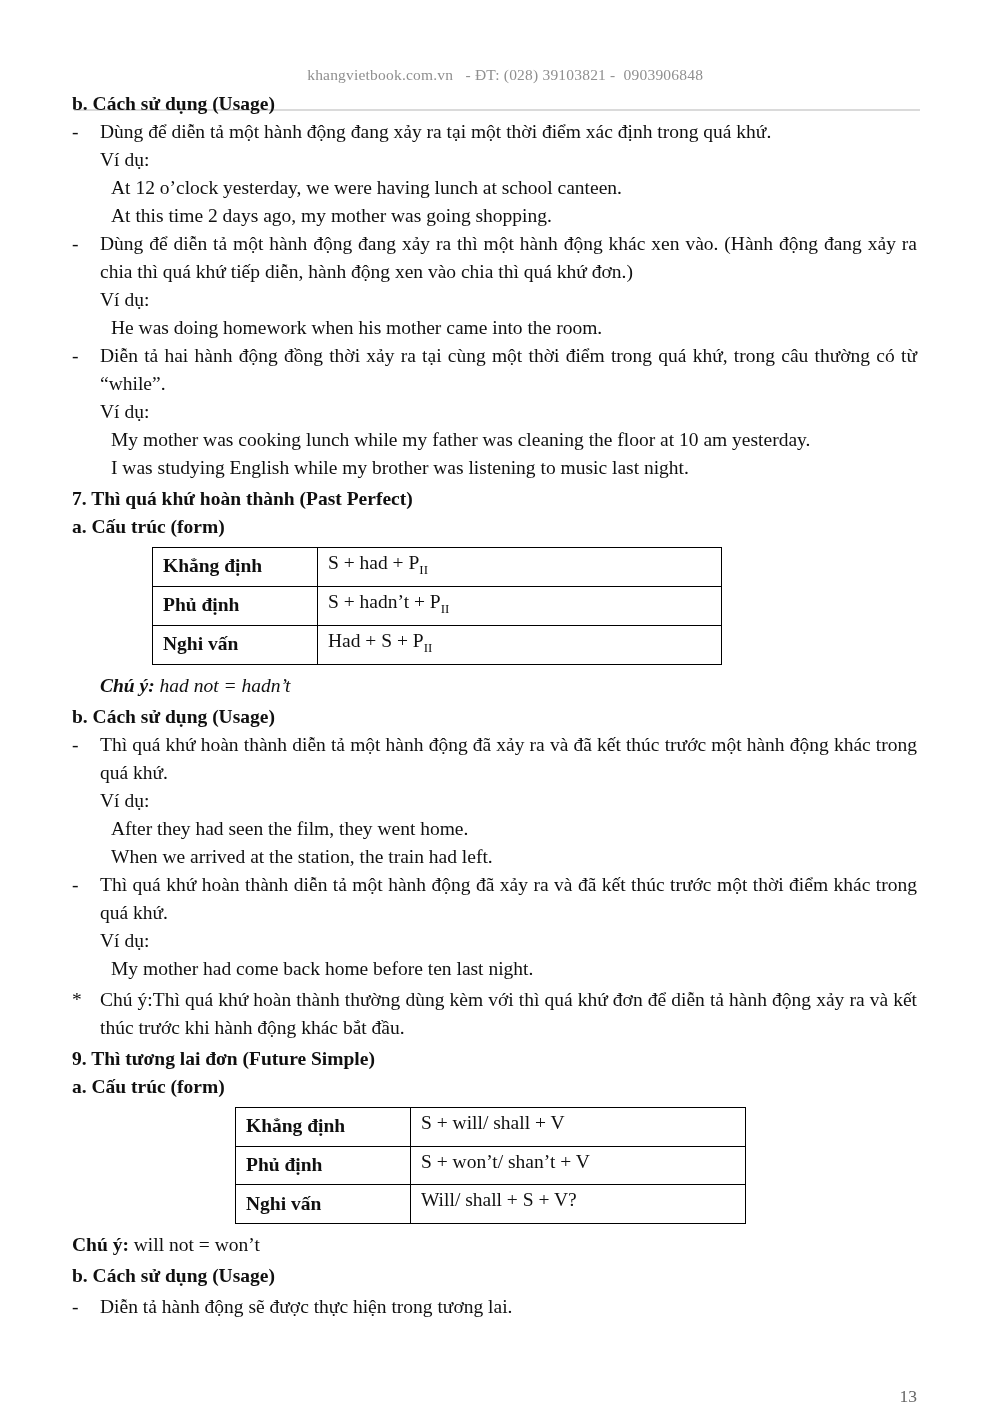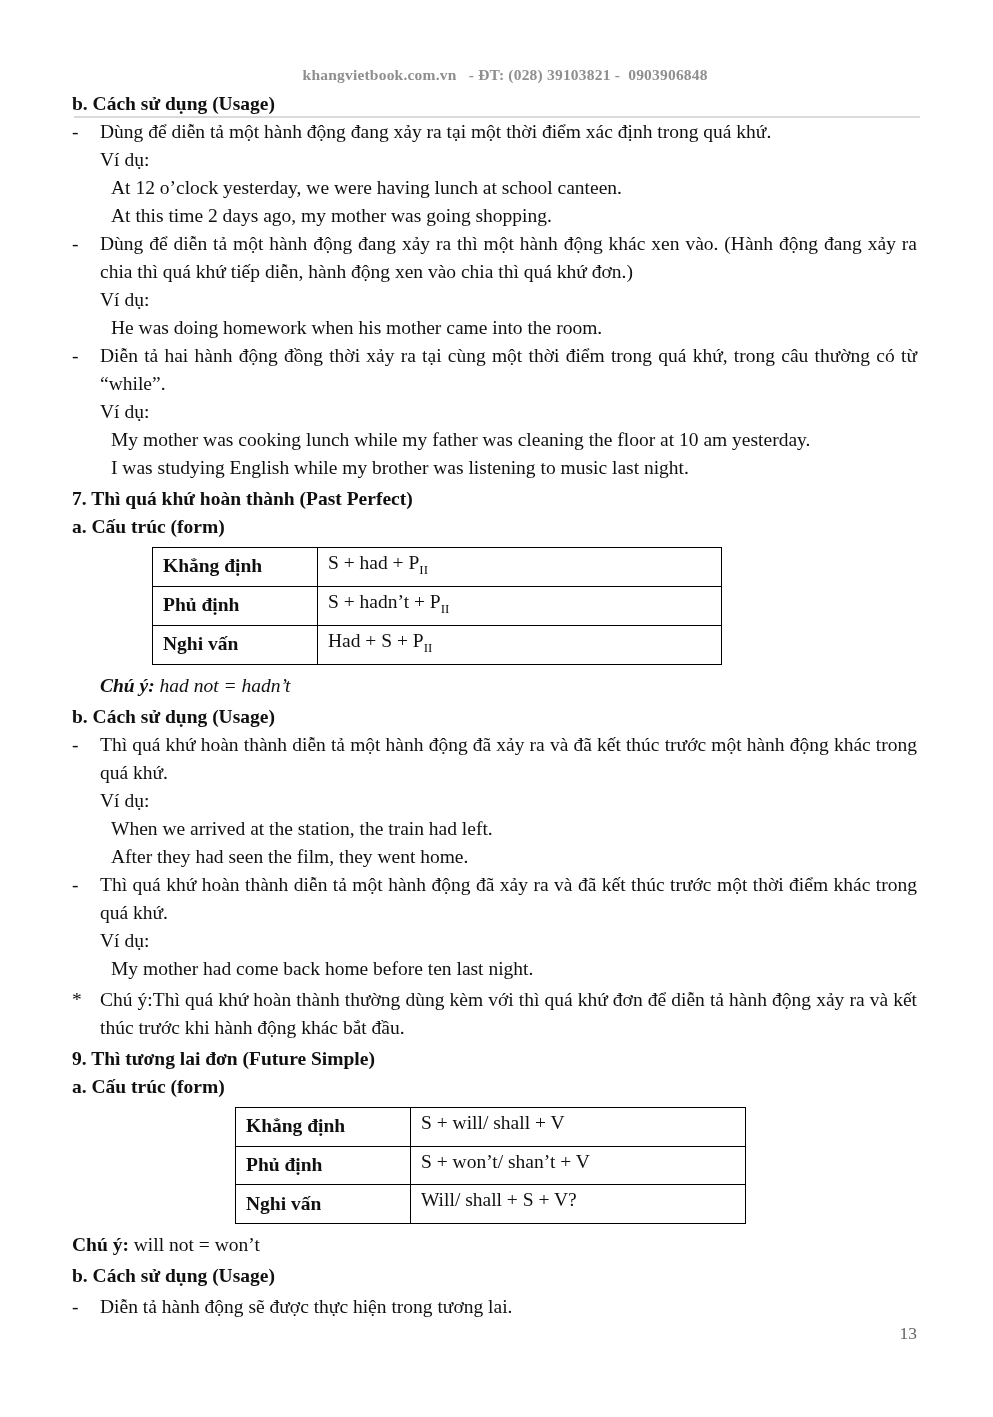--- a/index.html
+++ b/index.html
@@ -19,11 +19,11 @@
     left: 74px;
     width: 846px;
     text-align: center;
-    font-weight: bold;
+    font-weight: normal;
     font-size: 15.5px;
     letter-spacing: 0.2px;
     color: #8f8f8f;
-    padding-bottom: 14px;
+    padding-bottom: 7px;
     border-bottom: 2px solid #dadada;
     white-space: pre;
   }

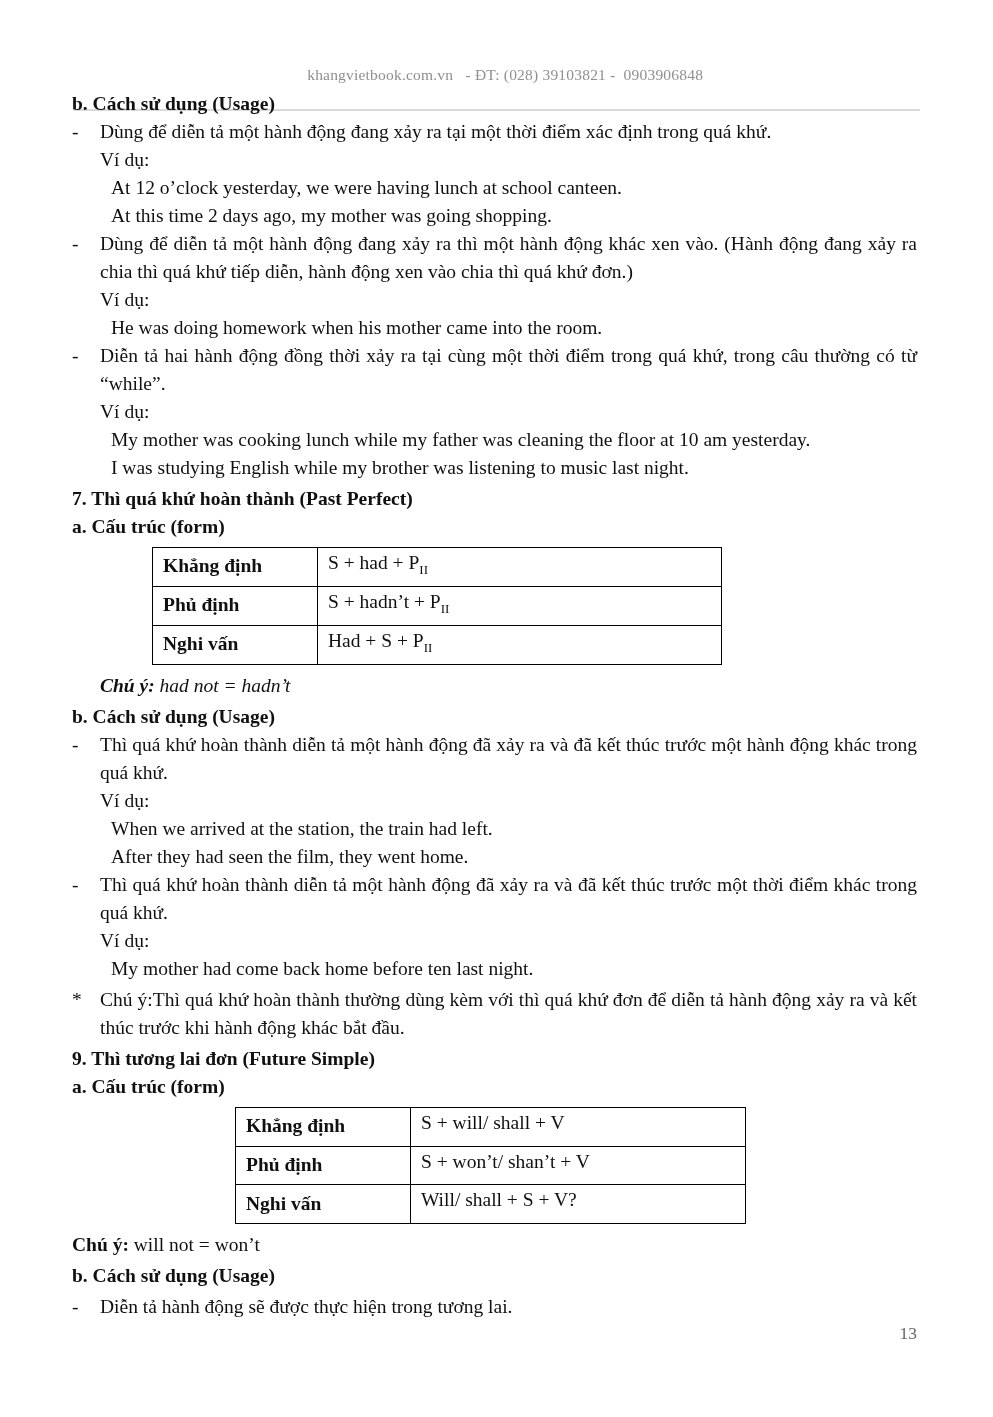--- a/index.html
+++ b/index.html
@@ -139,8 +139,8 @@
       <span class="ptext">Thì quá khứ hoàn thành diễn tả một hành động đã xảy ra và đã kết thúc trước một hành động khác trong quá khứ.</span>
     </div>
     <div class="vidu">Ví dụ:</div>
+    <div class="ex">After they had seen the film, they went home.</div>
     <div class="ex">When we arrived at the station, the train had left.</div>
-    <div class="ex">After they had seen the film, they went home.</div>
 
     <div class="point">
       <span class="mark">-</span>

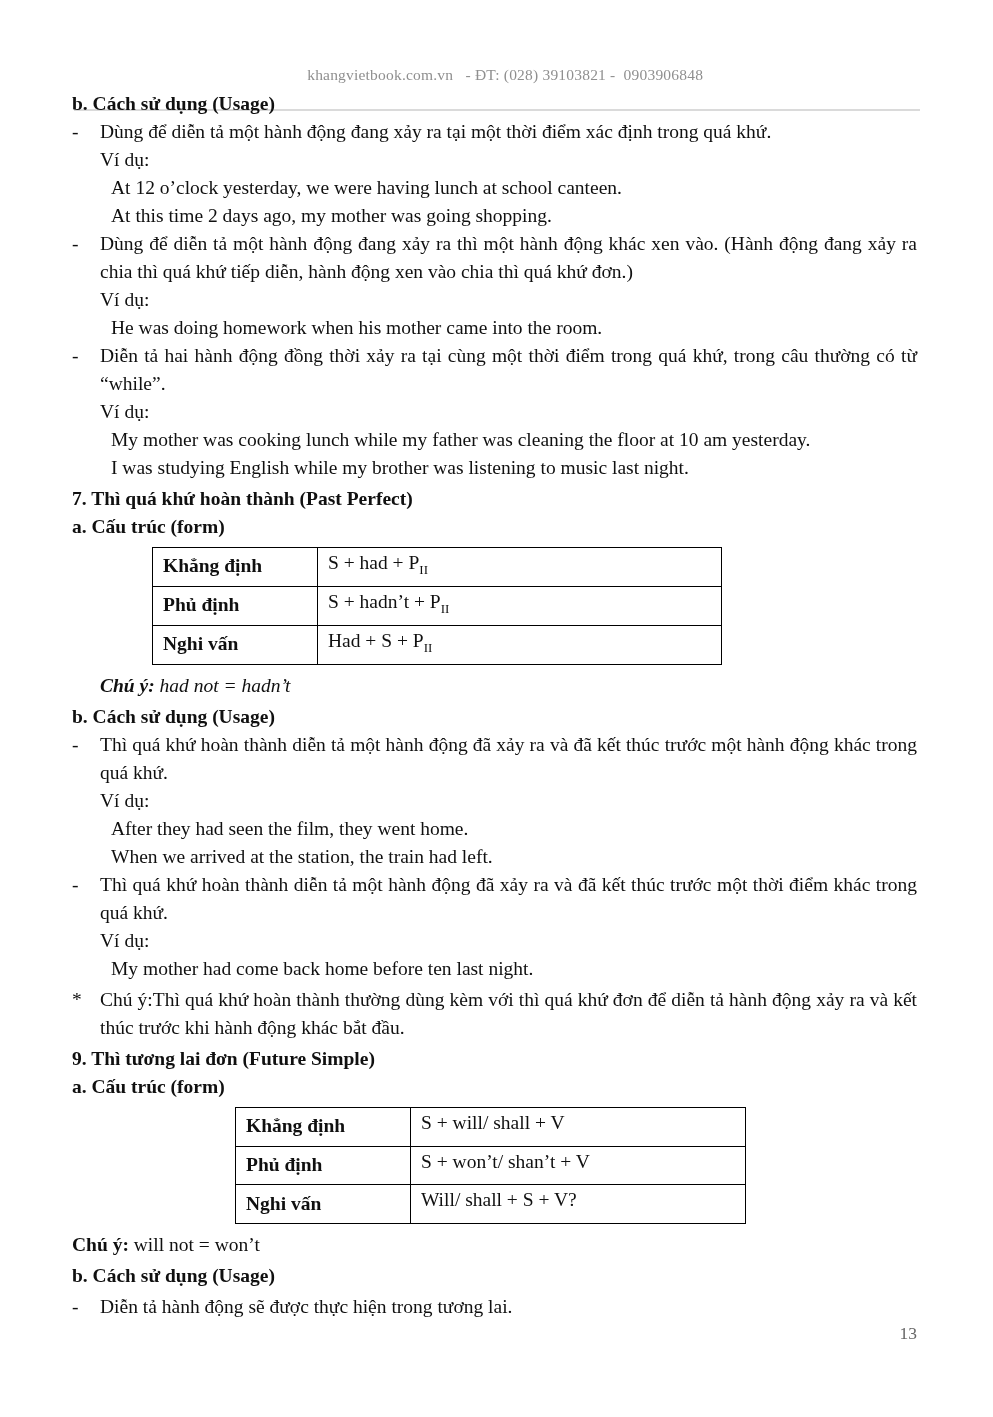--- a/index.html
+++ b/index.html
@@ -66,7 +66,7 @@
   .pageno {
     position: absolute;
     right: 76px;
-    top: 1323px;
+    top: 1386px;
     font-size: 17.5px;
     color: #666666;
     margin-left: 44px;

